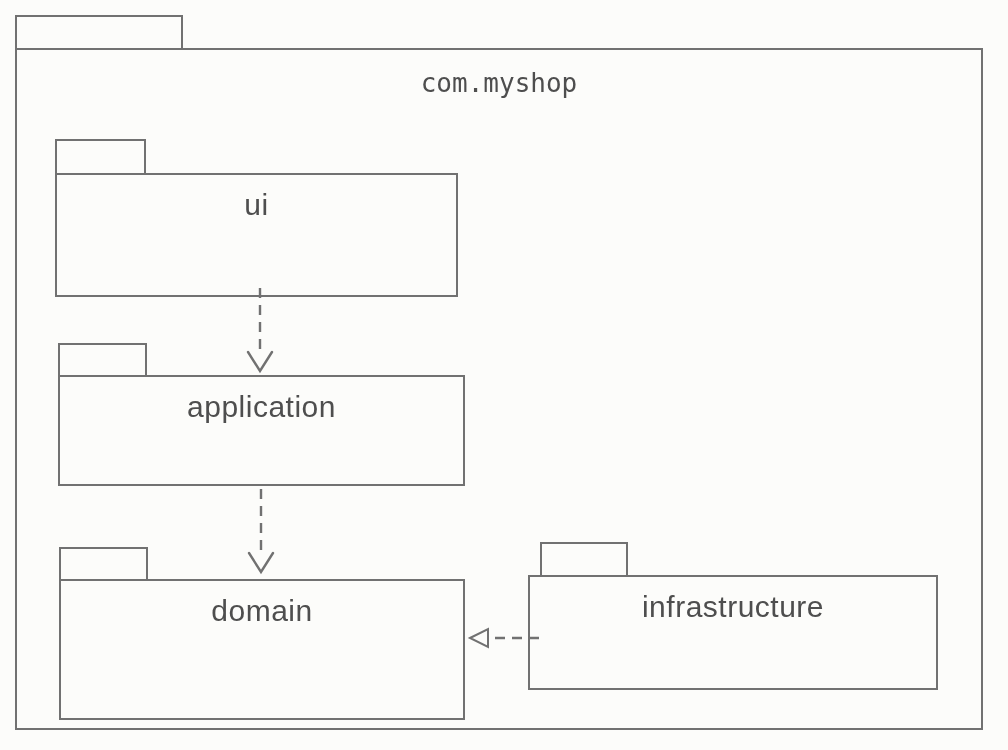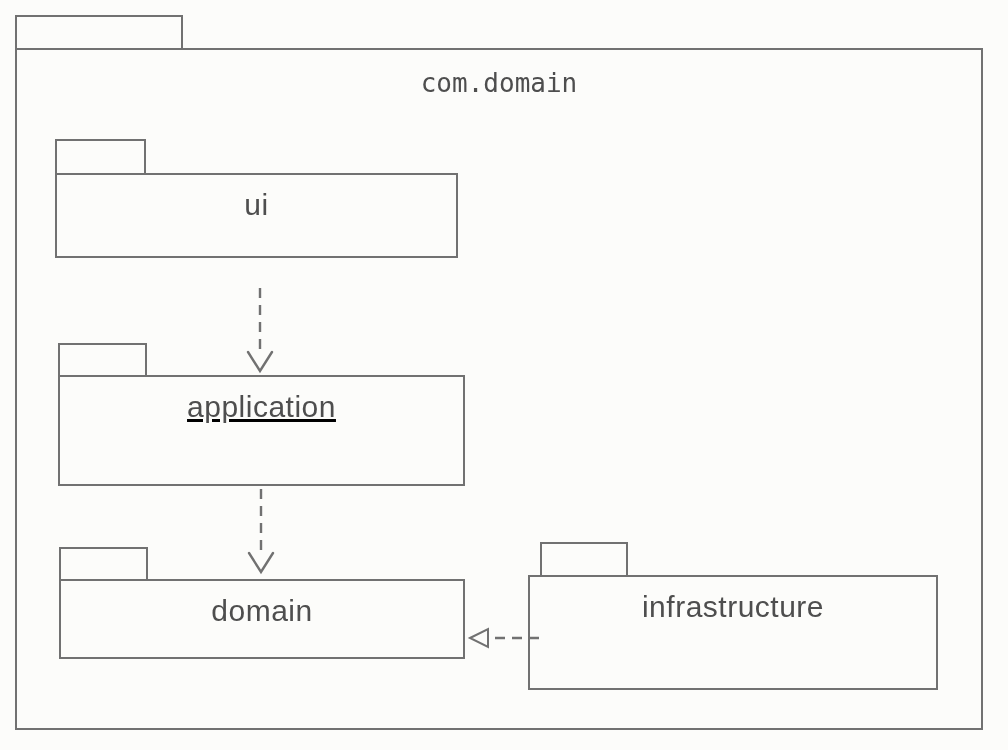--- a/index.html
+++ b/index.html
@@ -97,7 +97,7 @@
 
   <div id="root-tab" class="pkg-tab"></div>
   <div id="root-body" class="pkg-body">
-    <div class="root-title">com.domain</div>
+    <div class="root-title">com.myshop</div>
   </div>
 
   <div id="ui-tab" class="pkg-tab"></div>

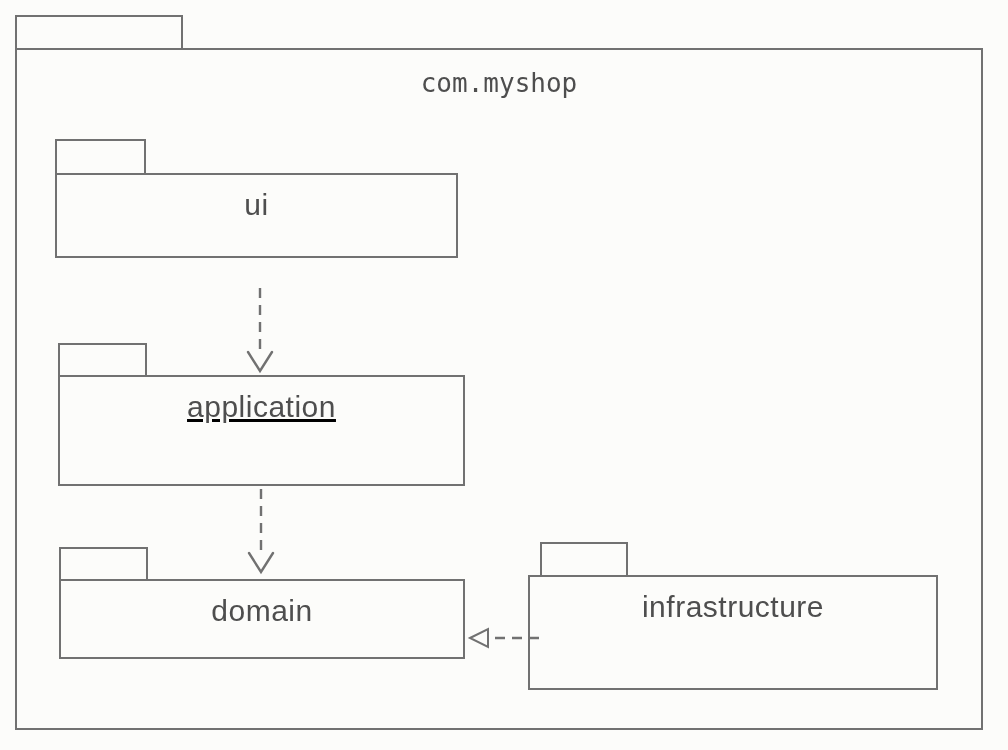--- a/index.html
+++ b/index.html
@@ -54,7 +54,7 @@
   #root-body { left: 15px; top: 48px;  width: 968px; height: 682px; }
   
   #ui-tab    { left: 55px; top: 139px; width: 91px;  height: 36px; }
-  #ui-body   { left: 55px; top: 173px; width: 403px; height: 85px; }
+  #ui-body   { left: 55px; top: 173px; width: 403px; height: 124px; }
   
   #app-tab   { left: 58px; top: 343px; width: 89px;  height: 34px; }
   #app-body  { left: 58px; top: 375px; width: 407px; height: 111px; text-decoration: underline; }

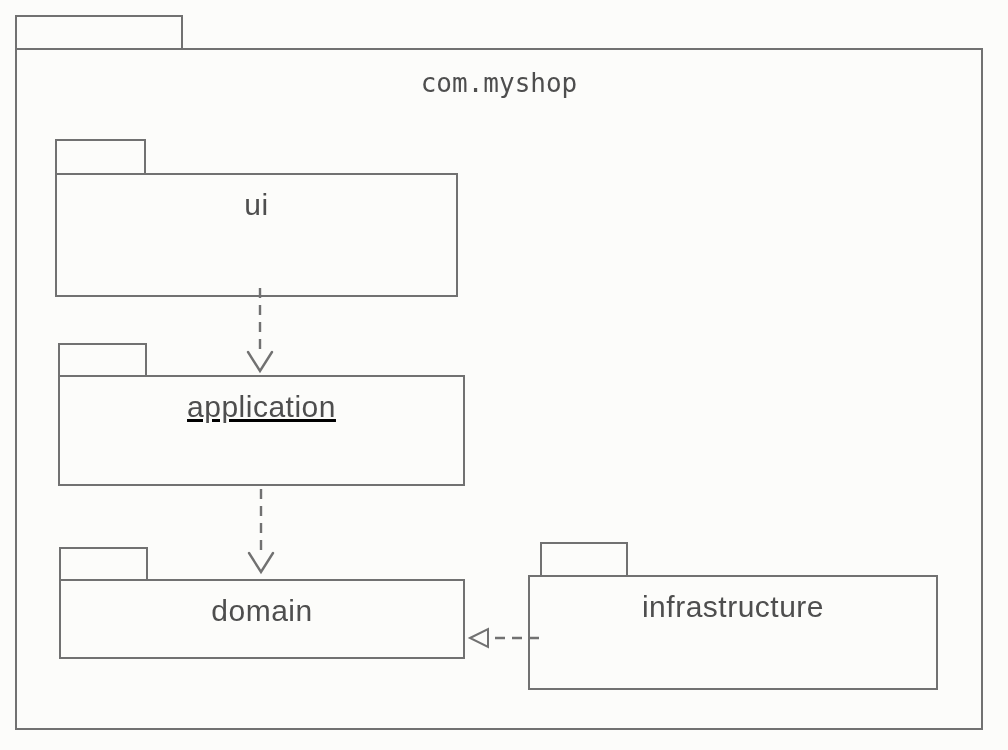--- a/index.html
+++ b/index.html
@@ -57,7 +57,7 @@
   #ui-body   { left: 55px; top: 173px; width: 403px; height: 124px; }
   
   #app-tab   { left: 58px; top: 343px; width: 89px;  height: 34px; }
-  #app-body  { left: 58px; top: 375px; width: 407px; height: 111px; text-decoration: underline; }
+  #app-body  { left: 58px; top: 375px; width: 407px; height: 111px; }
   
   #dom-tab   { left: 59px; top: 547px; width: 89px;  height: 34px; }
   #dom-body  { left: 59px; top: 579px; width: 406px; height: 80px; }

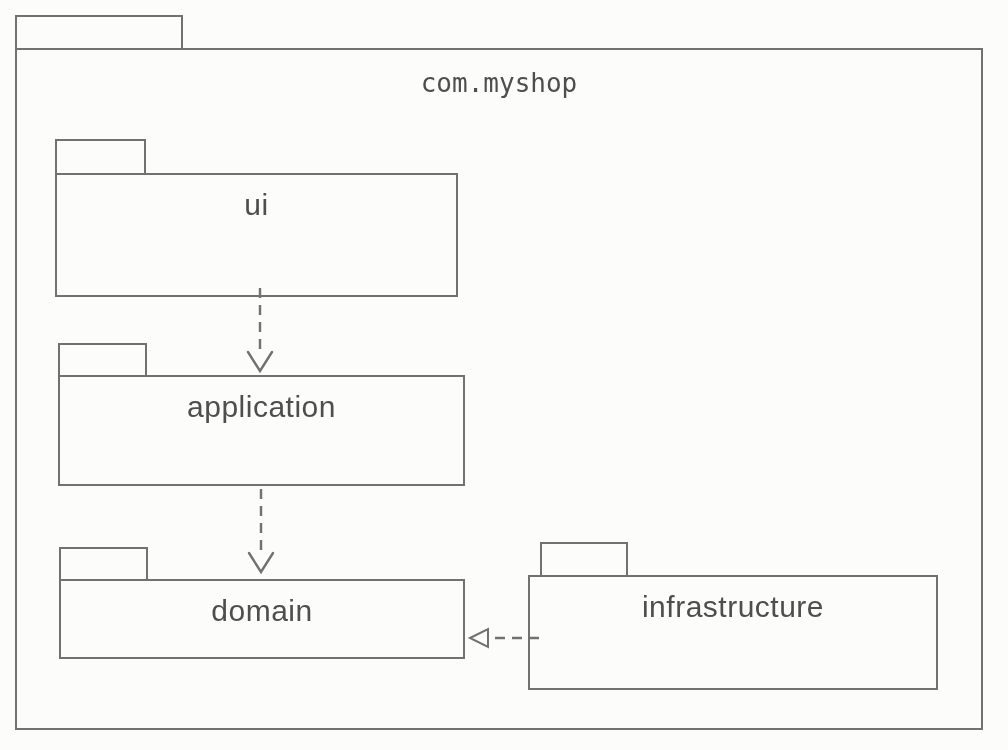--- a/index.html
+++ b/index.html
@@ -60,7 +60,7 @@
   #app-body  { left: 58px; top: 375px; width: 407px; height: 111px; }
   
   #dom-tab   { left: 59px; top: 547px; width: 89px;  height: 34px; }
-  #dom-body  { left: 59px; top: 579px; width: 406px; height: 80px; }
+  #dom-body  { left: 59px; top: 579px; width: 406px; height: 141px; }
   
   #inf-tab   { left: 540px; top: 542px; width: 88px;  height: 35px; }
   #inf-body  { left: 528px; top: 575px; width: 410px; height: 115px; }

